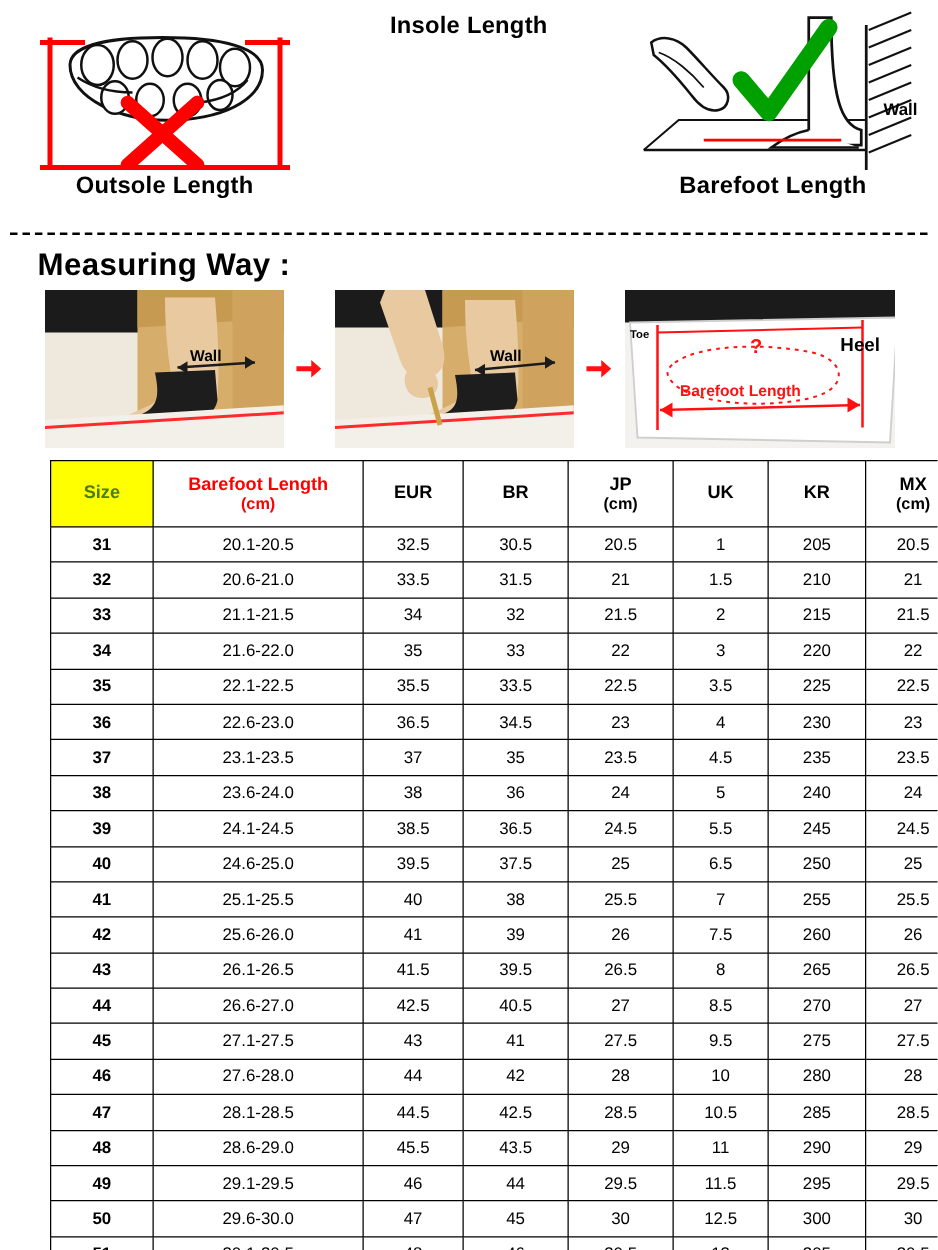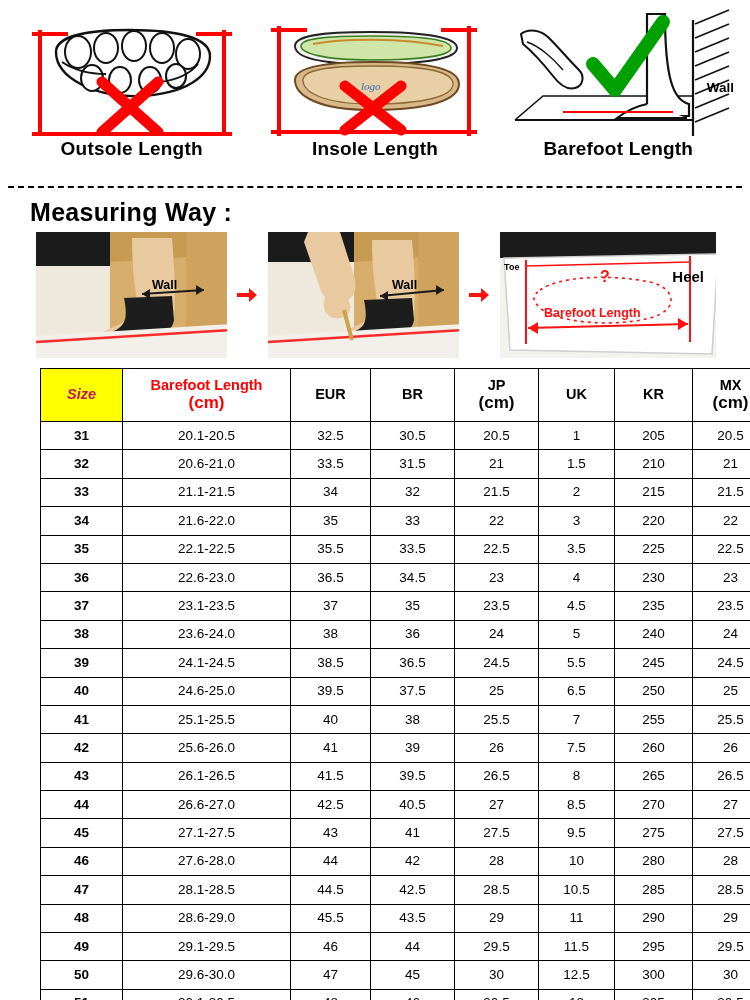--- a/index.html
+++ b/index.html
@@ -193,28 +193,6 @@
   </div>
 
   <div class="top-cell">
-    <div class="illus">
-      <svg width="240" height="128" viewBox="0 0 240 128">
-        <path d="M26 18 L26 128" stroke="#ff0000" stroke-width="4" fill="none"></path>
-        <path d="M216 18 L216 128" stroke="#ff0000" stroke-width="4" fill="none"></path>
-        <path d="M18 124 L224 124" stroke="#ff0000" stroke-width="4" fill="none"></path>
-        <path d="M18 22 L54 22" stroke="#ff0000" stroke-width="4" fill="none"></path>
-        <path d="M188 22 L224 22" stroke="#ff0000" stroke-width="4" fill="none"></path>
-
-        <path d="M42 38 C42 28 66 24 118 24 C176 24 204 30 204 40 C204 50 176 56 118 56 C66 56 42 50 42 38 Z" fill="#f2f2ee" stroke="#222" stroke-width="2"></path>
-        <path d="M48 38 C48 31 70 28 118 28 C172 28 198 32 198 40 C198 47 172 52 118 52 C70 52 48 45 48 38 Z" fill="#cfe6a8" stroke="#3a7d22" stroke-width="1.6"></path>
-        <path d="M60 36 C90 30 150 30 190 38" stroke="#c98a2e" stroke-width="2" fill="none"></path>
-
-        <path d="M42 72 C42 60 68 54 120 54 C180 54 206 62 206 76 C206 92 176 102 118 102 C66 102 42 88 42 72 Z" fill="#d9b98a" stroke="#6b4a23" stroke-width="2"></path>
-        <path d="M50 72 C50 62 74 58 120 58 C176 58 200 64 200 76 C200 88 172 96 118 96 C70 96 50 84 50 72 Z" fill="#e8cfa6" stroke="#8a6a36" stroke-width="1.3"></path>
-        <text x="108" y="82" font-size="11" fill="#3b6bb5" font-family="Liberation Serif, serif" font-style="italic">logo</text>
-
-        <g stroke="#ff0000" stroke-width="11" stroke-linecap="round">
-          <path d="M92 78 L148 122"></path>
-          <path d="M148 78 L92 122"></path>
-        </g>
-      </svg>
-    </div>
     <div class="top-caption">Insole Length</div>
   </div>
 

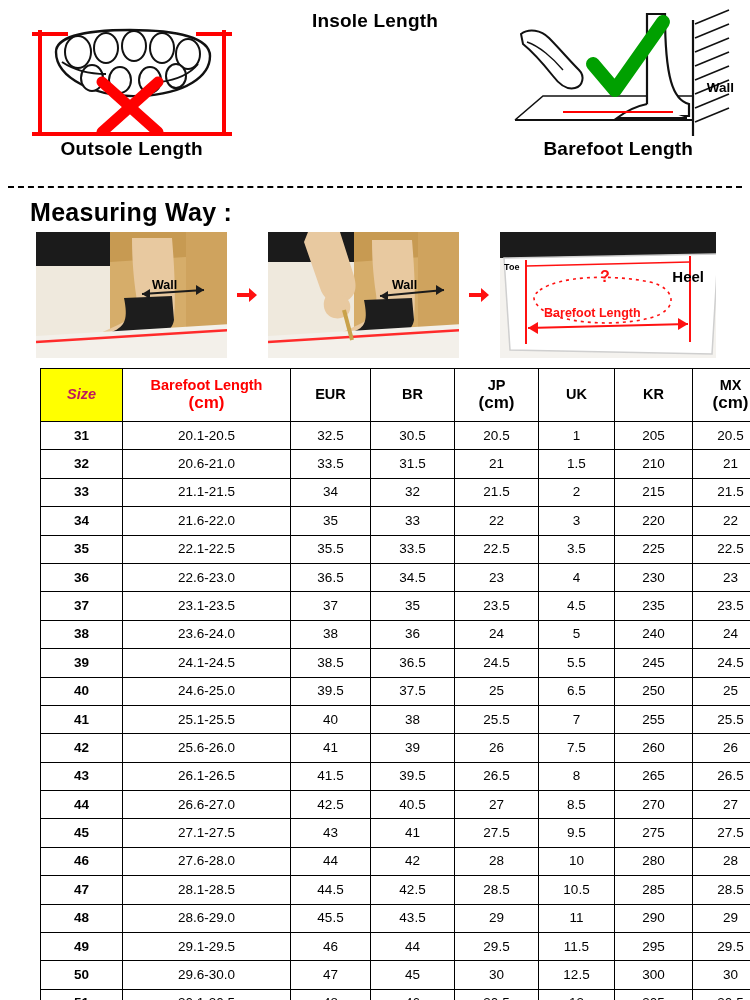--- a/index.html
+++ b/index.html
@@ -129,10 +129,9 @@
   }
   th.size-head {
     background: #ffff00;
-    color: #be185d;
+    color: #4d7c0f;
     font-size: 23px;
     font-weight: bold;
-    font-style: italic;
   }
   th.bf-head { color: #ff0000; }
   th .unit {

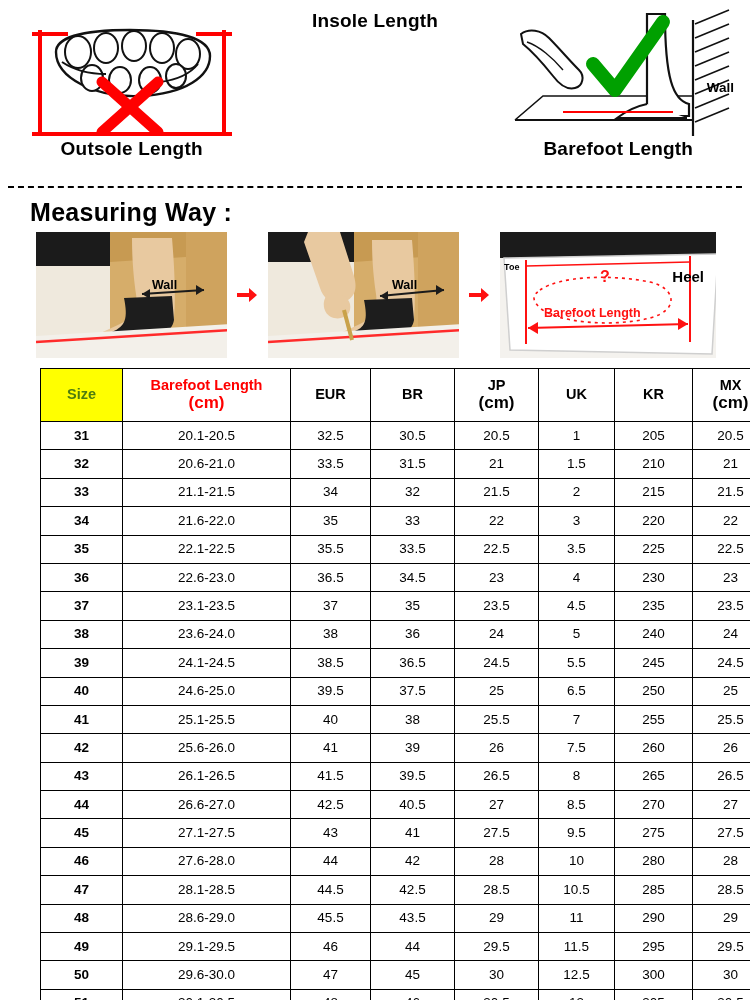--- a/index.html
+++ b/index.html
@@ -136,7 +136,7 @@
   th.bf-head { color: #ff0000; }
   th .unit {
     display: block;
-    font-size: 17px;
+    font-size: 13px;
     font-weight: bold;
   }
   td.col-size { font-weight: bold; font-size: 14px; }

